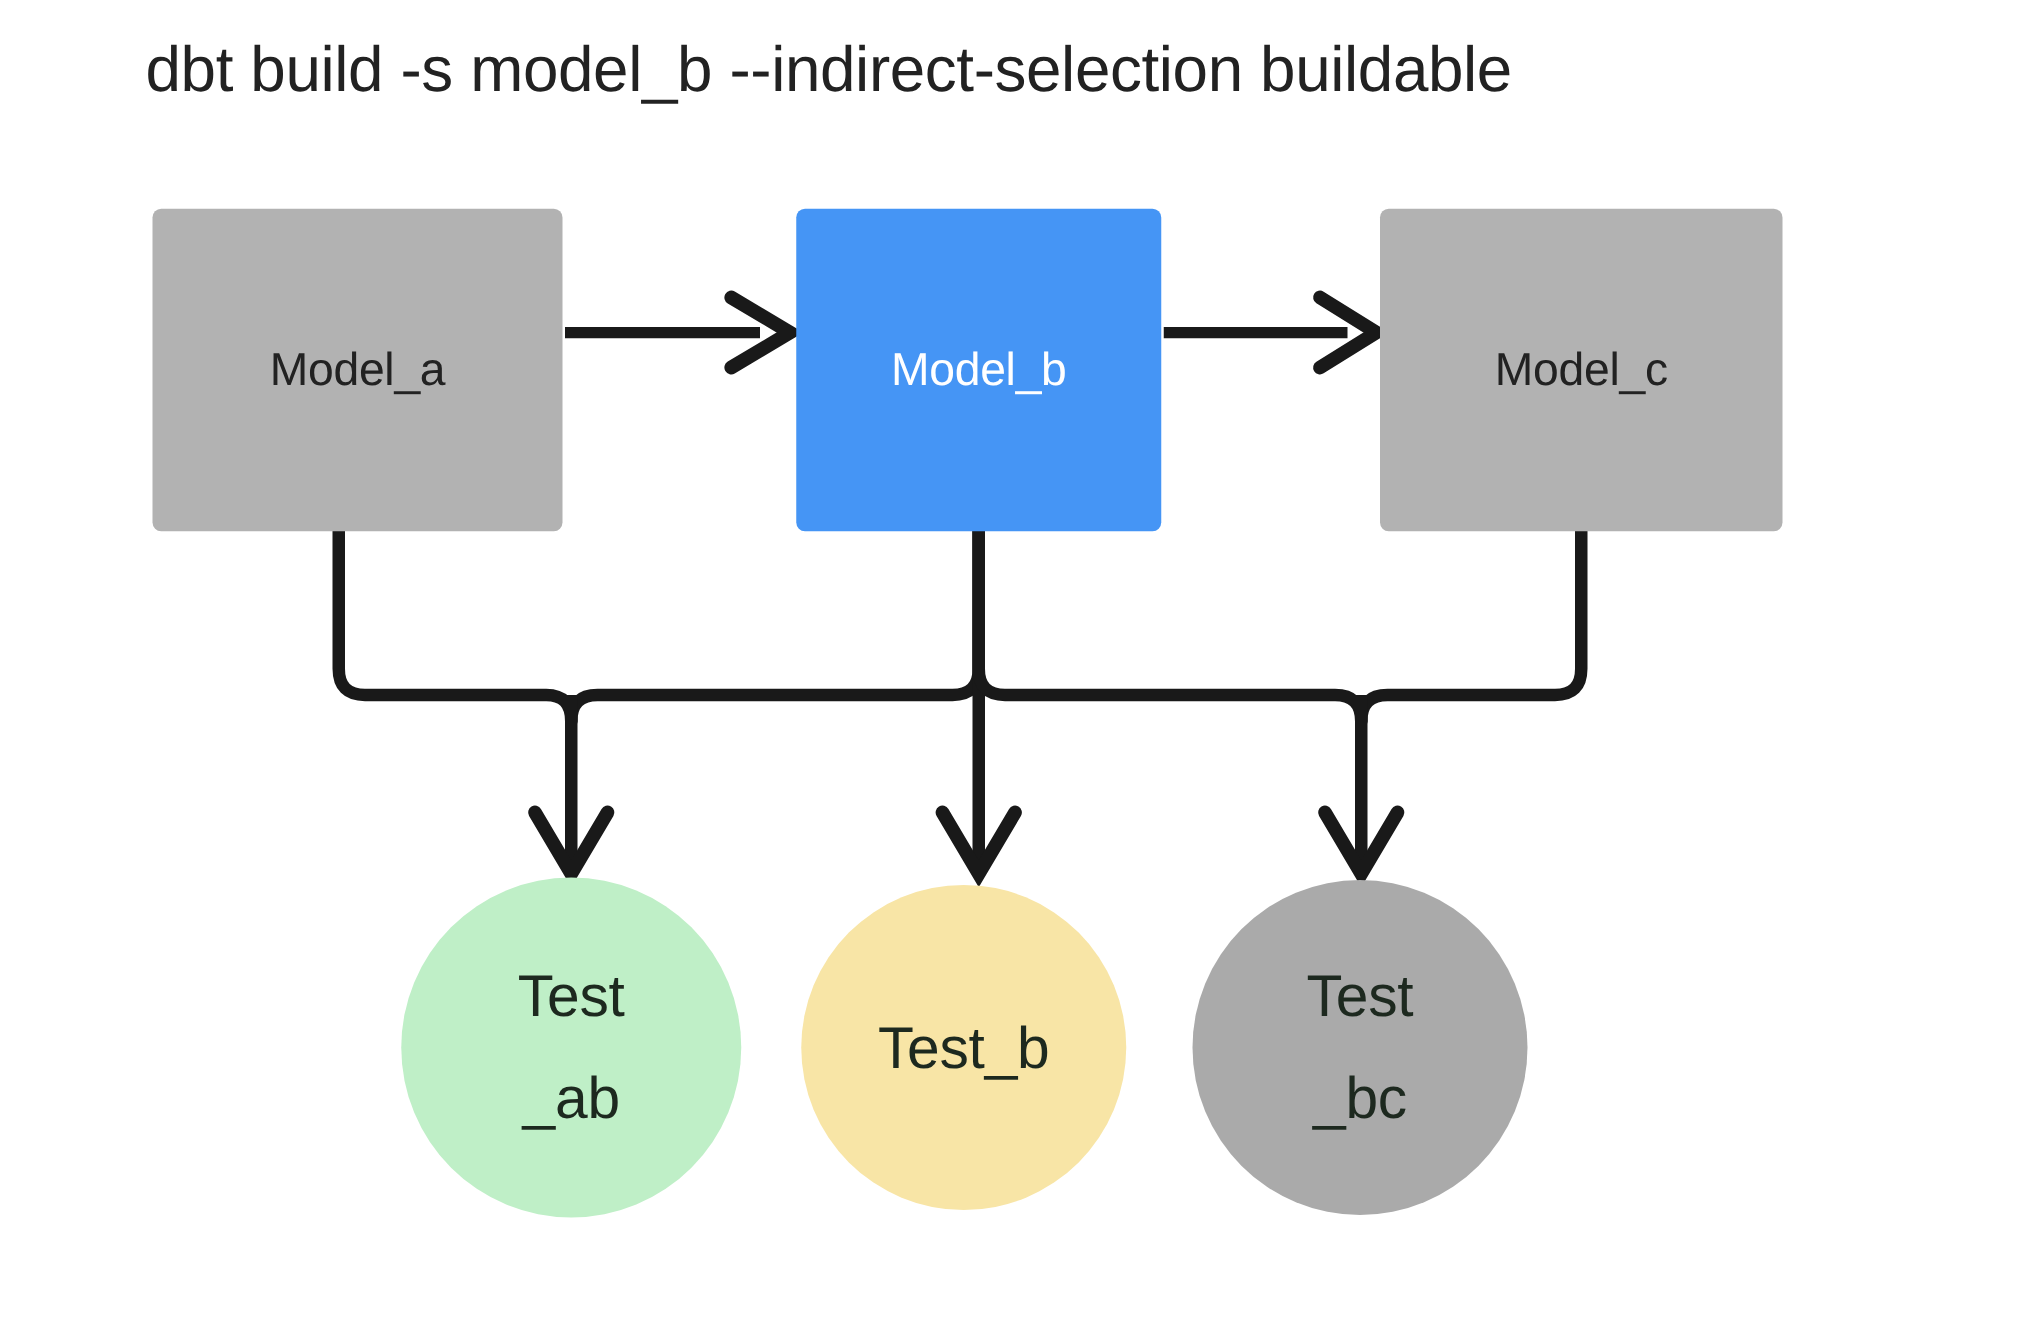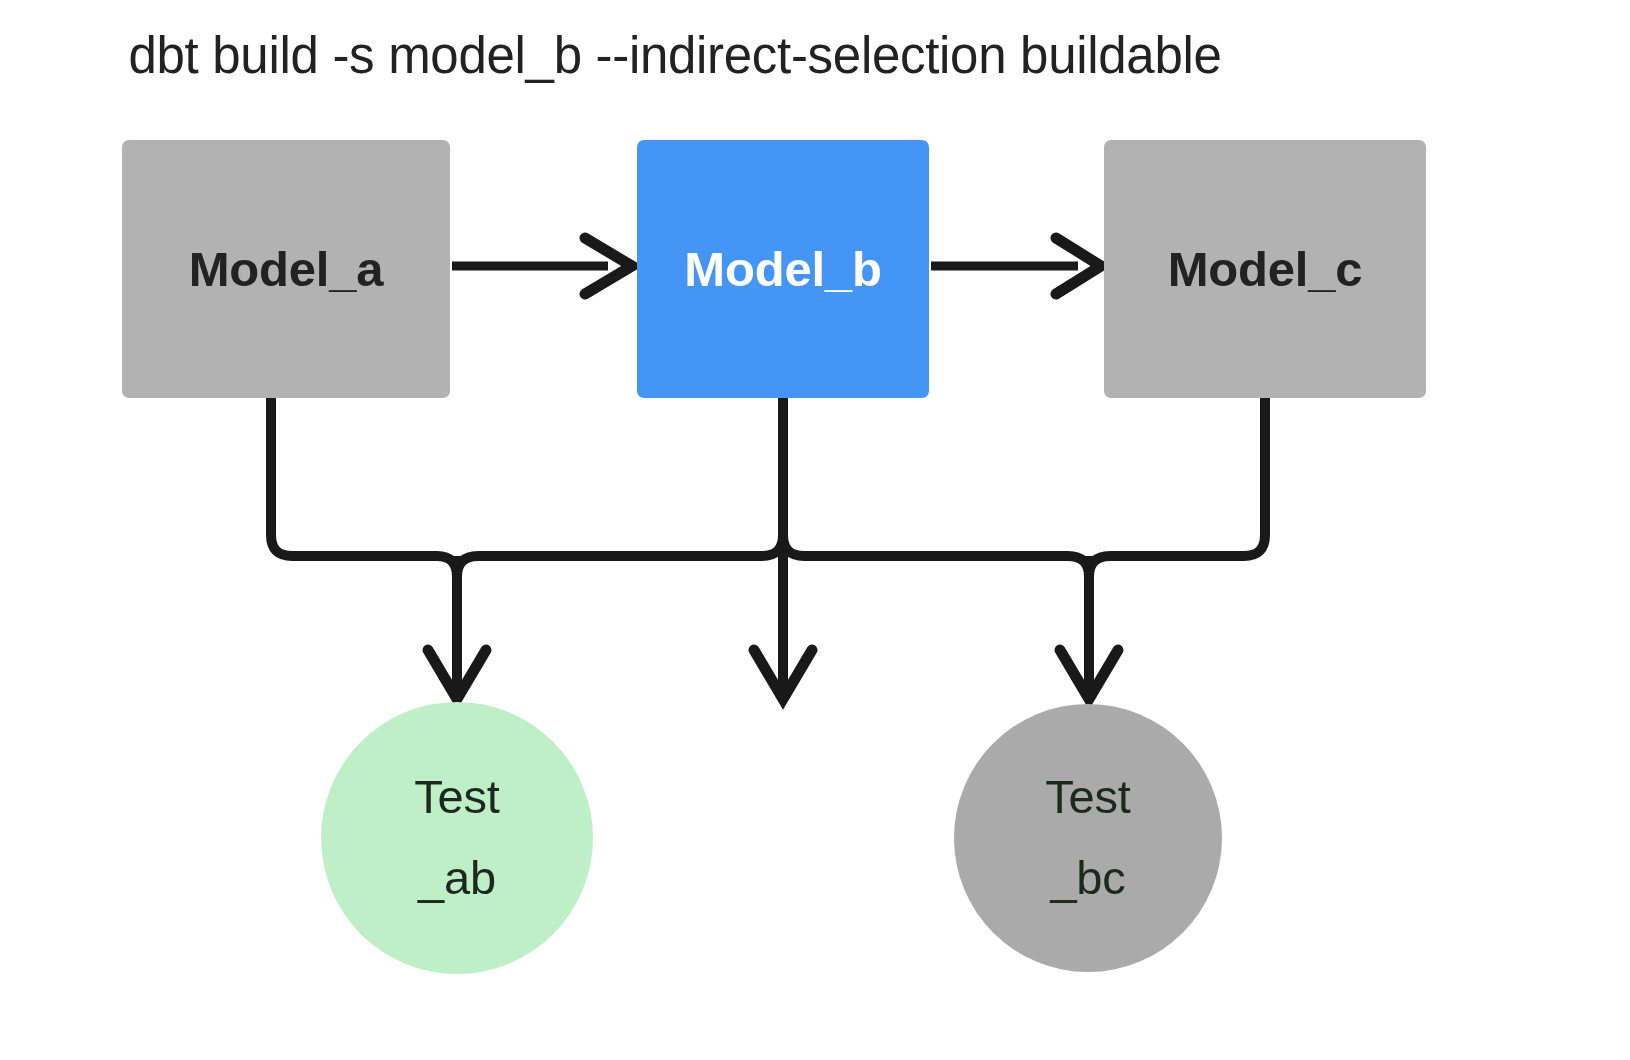--- a/index.html
+++ b/index.html
@@ -30,7 +30,6 @@
     color: #222222;
     letter-spacing: -0.3px;
     white-space: pre;
-    padding-left: 12px;
   }
   .edges {
     position: absolute;

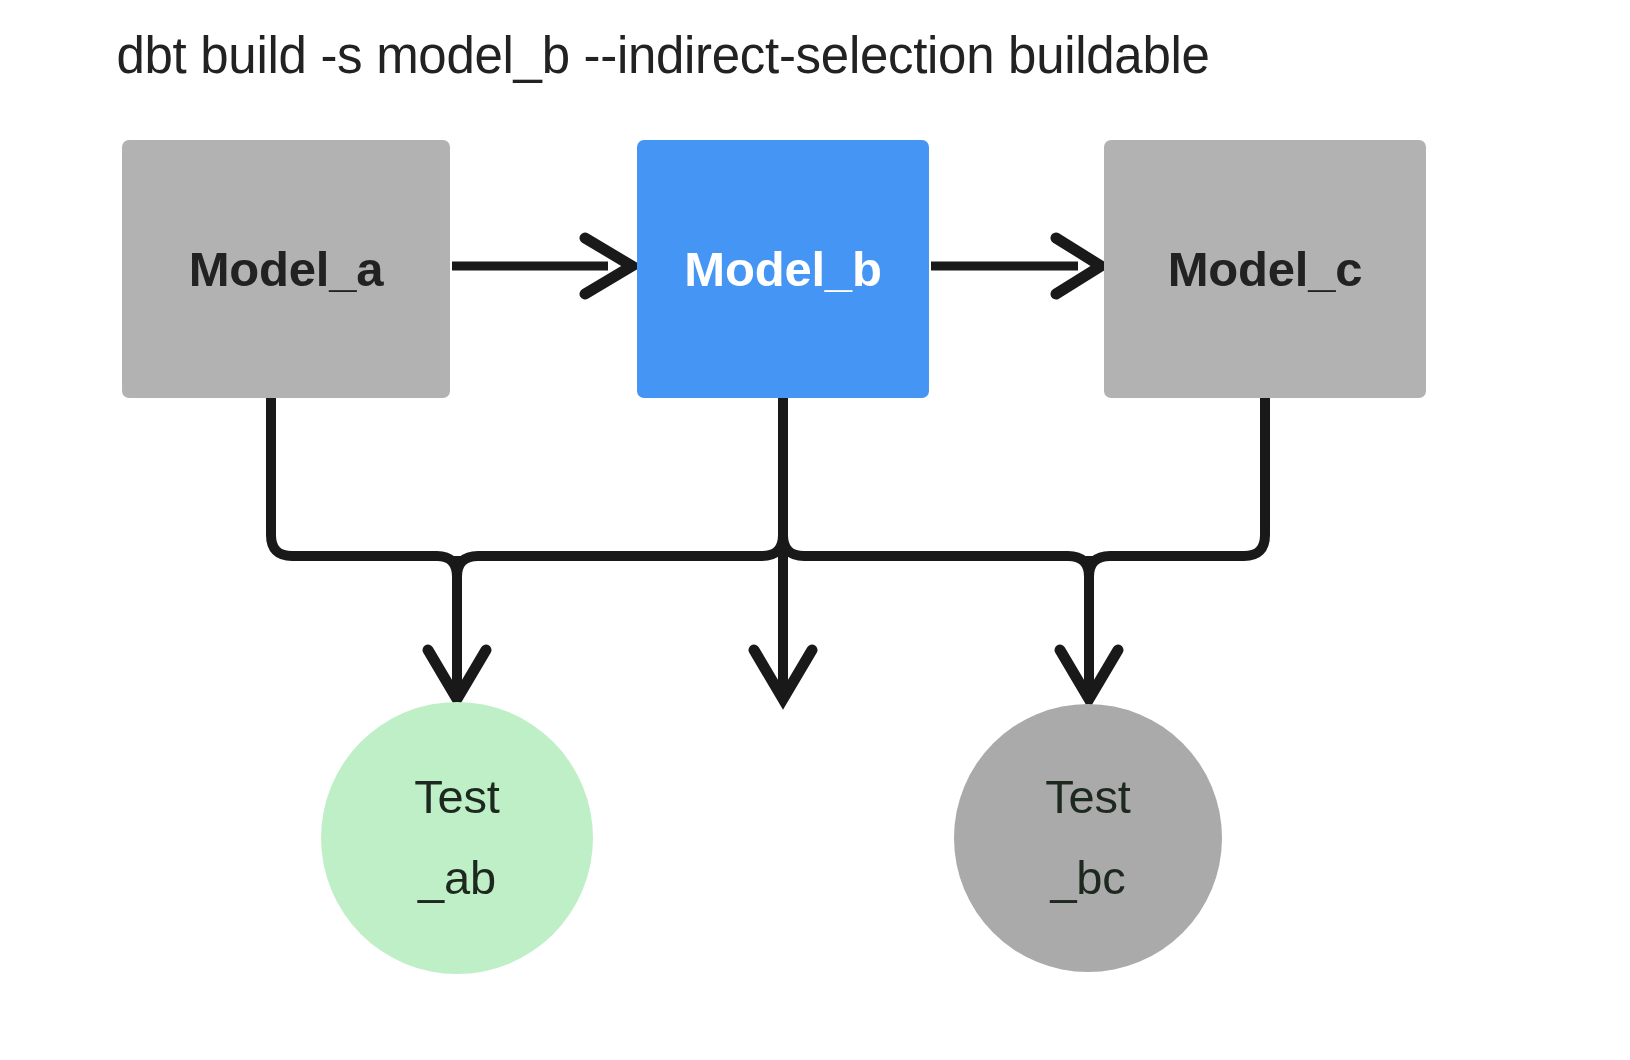--- a/index.html
+++ b/index.html
@@ -45,9 +45,10 @@
     display: flex;
     align-items: center;
     justify-content: center;
-    font-size: 49px;
-    font-weight: 700;
+    font-size: 37px;
+    font-weight: 400;
     letter-spacing: -0.2px;
+    margin-top: 27px;
   }
   .node-circle {
     position: absolute;

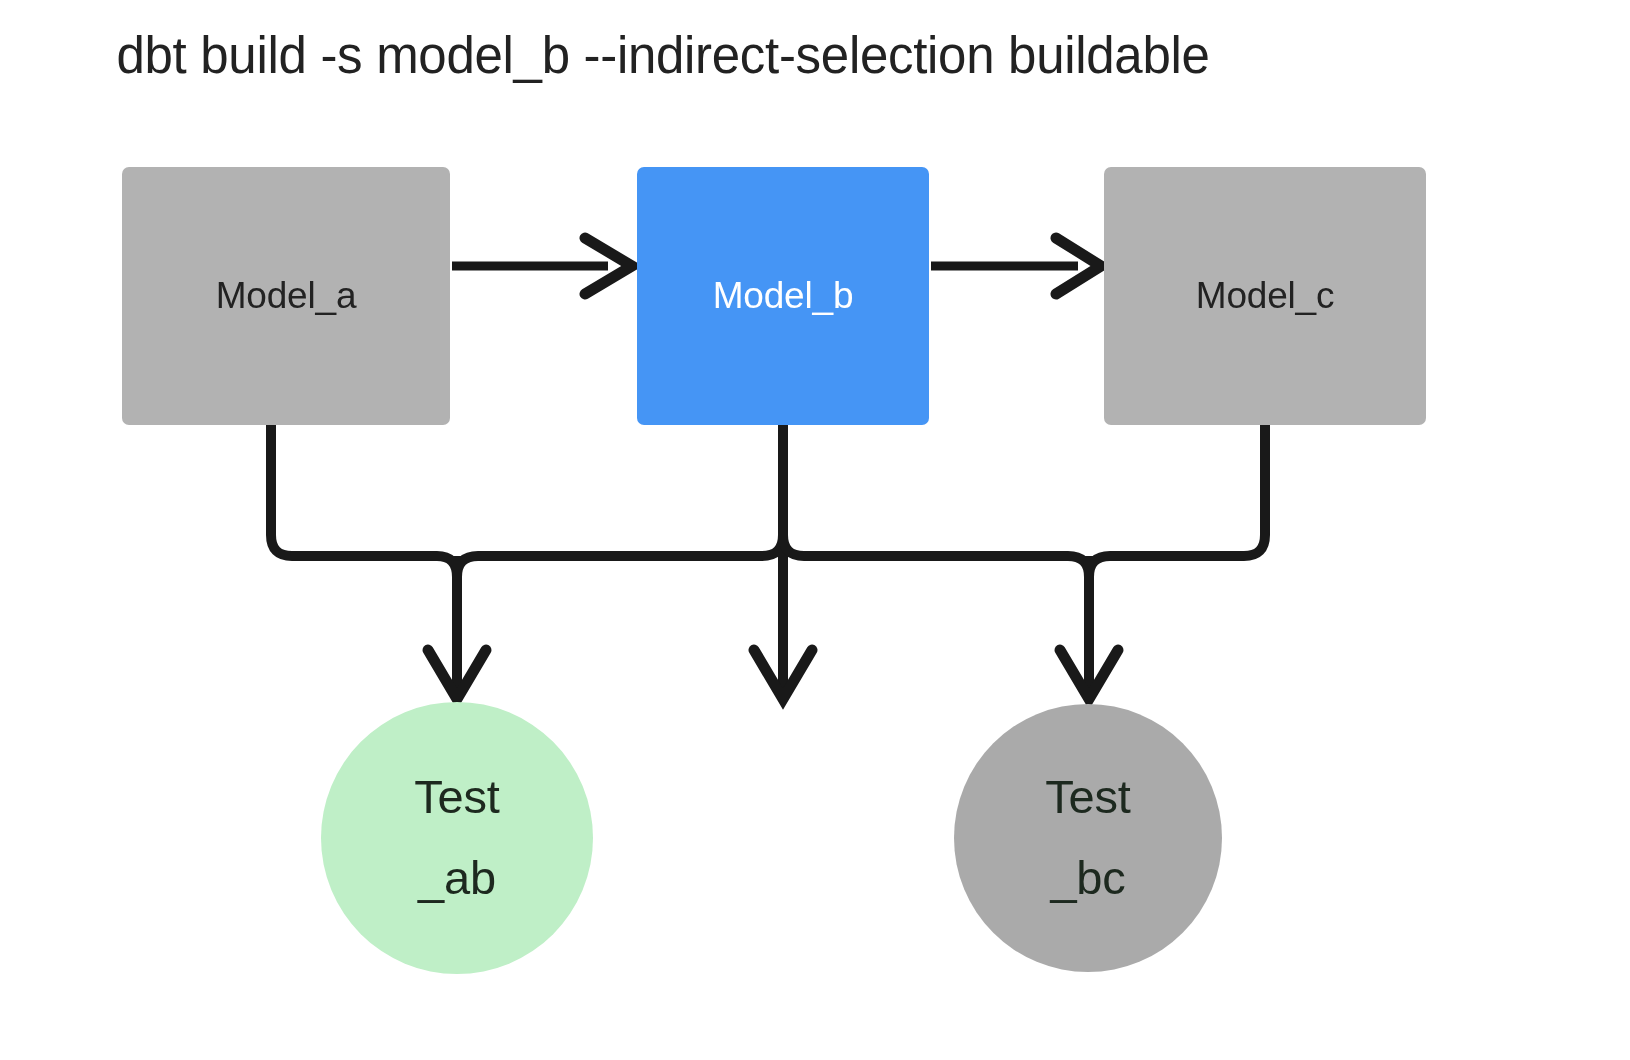--- a/index.html
+++ b/index.html
@@ -134,6 +134,9 @@
     <span class="ln">_ab</span>
   </div>
 
+  <div class="node-circle" style="left:641px; top:708px; width:260px; height:260px; background:#f8e5a6; color:#1d291f;">
+    <span class="ln">Test_b</span>
+  </div>
 
   <div class="node-circle" style="left:954px; top:704px; width:268px; height:268px; background:#aaaaaa; color:#1d291f;">
     <span class="ln">Test</span>

